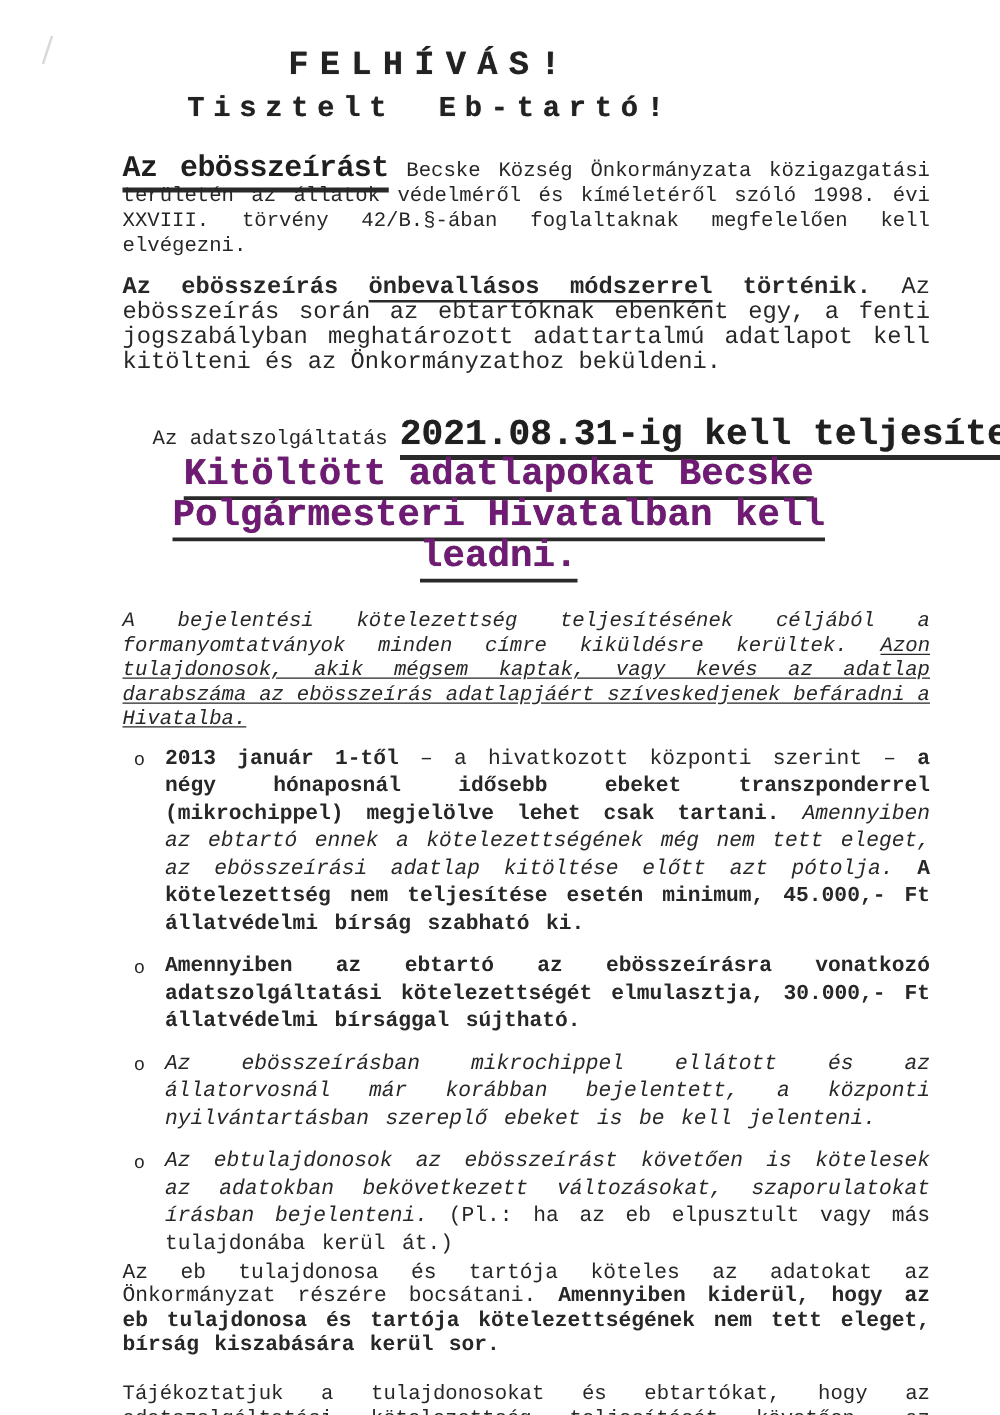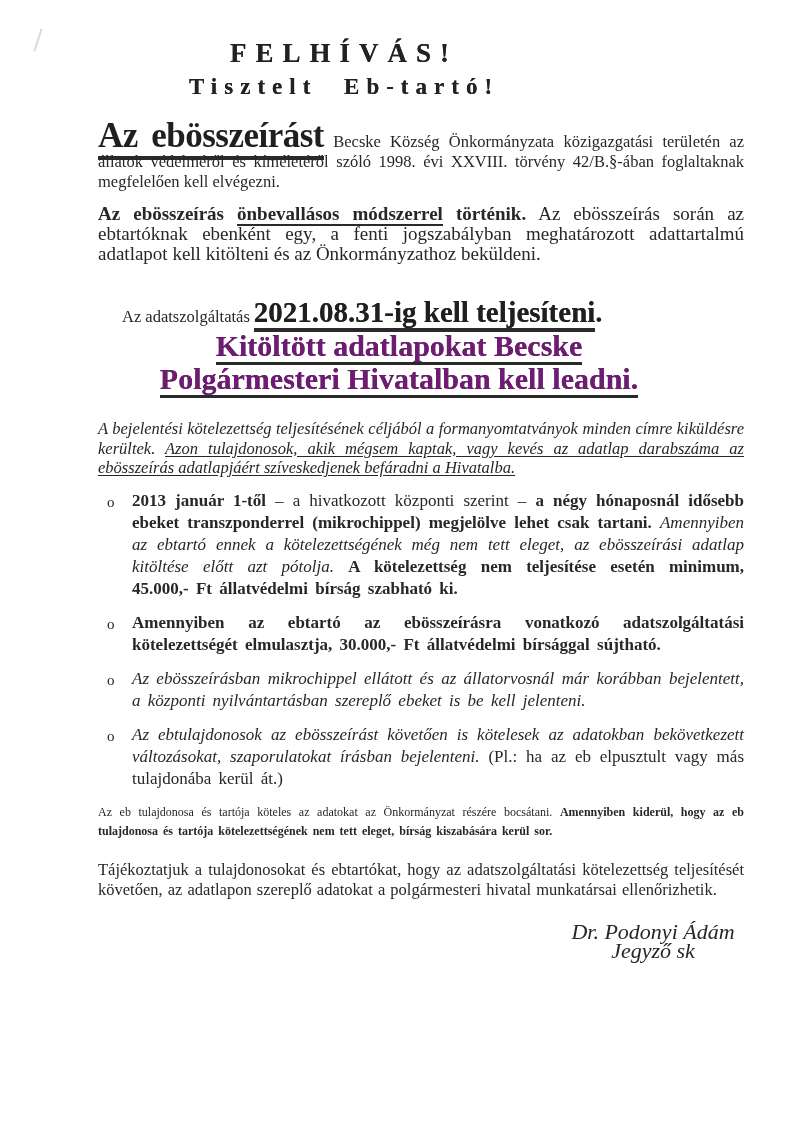--- a/index.html
+++ b/index.html
@@ -8,7 +8,7 @@
     width: 800px;
     height: 1132px;
     background: #ffffff;
-    font-family: Liberation Serif, serif;
+    font-family: Liberation Mono, monospace;
     color: #272727;
     overflow: hidden;
   }

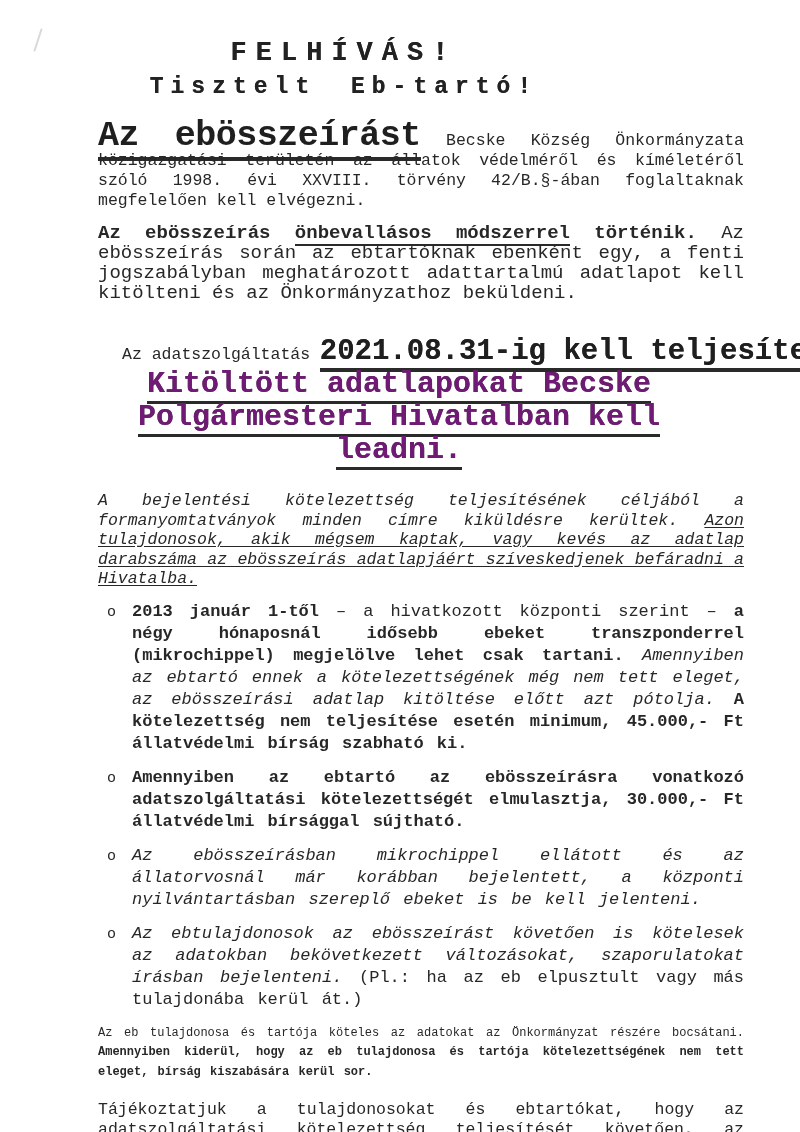--- a/index.html
+++ b/index.html
@@ -45,7 +45,7 @@
 
   .intro { margin-top: 22px; font-size: 16.5px; line-height: 20px; }
   .lead-big {
-    font-size: 35px; font-weight: bold; letter-spacing: -0.5px;
+    font-size: 24px; font-weight: bold; letter-spacing: -0.5px;
     border-bottom: 4px solid #2a2a2a; padding-bottom: 1px;
     color: #1f1f1f;
   }

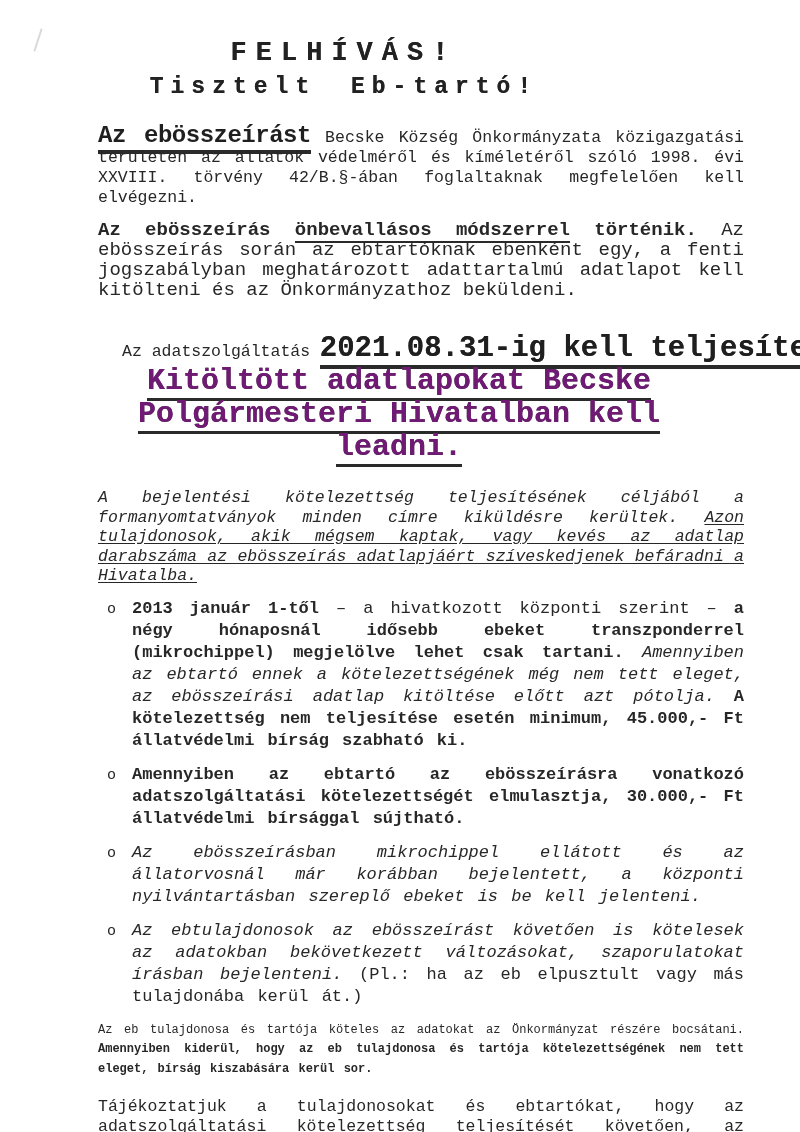--- a/index.html
+++ b/index.html
@@ -86,7 +86,7 @@
     font-size: 15px; font-weight: normal; font-style: normal;
   }
 
-  .obligation { margin-top: 13px; font-size: 12px; line-height: 19.5px; word-spacing: 2px; }
+  .obligation { margin-top: 2px; font-size: 17px; line-height: 19.5px; word-spacing: 2px; }
   .info { margin-top: 18px; font-size: 16.5px; line-height: 20px; word-spacing: 1px; }
 
   .signature {

